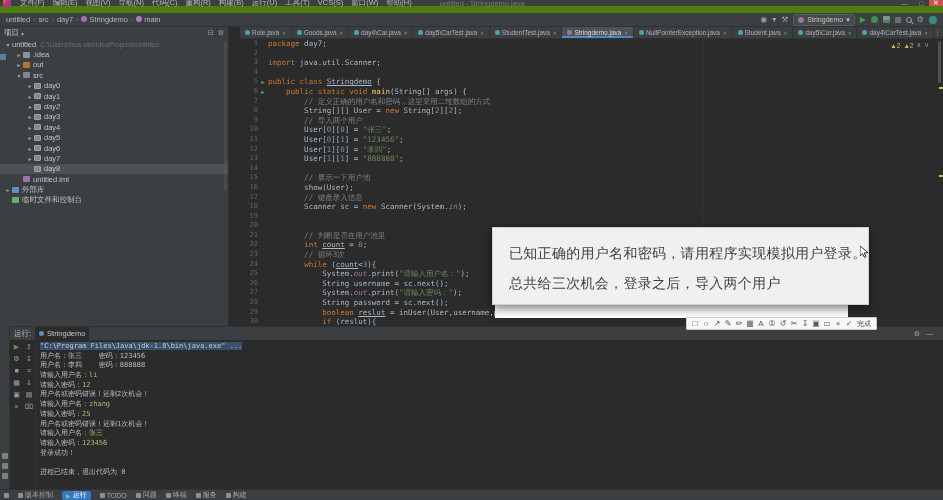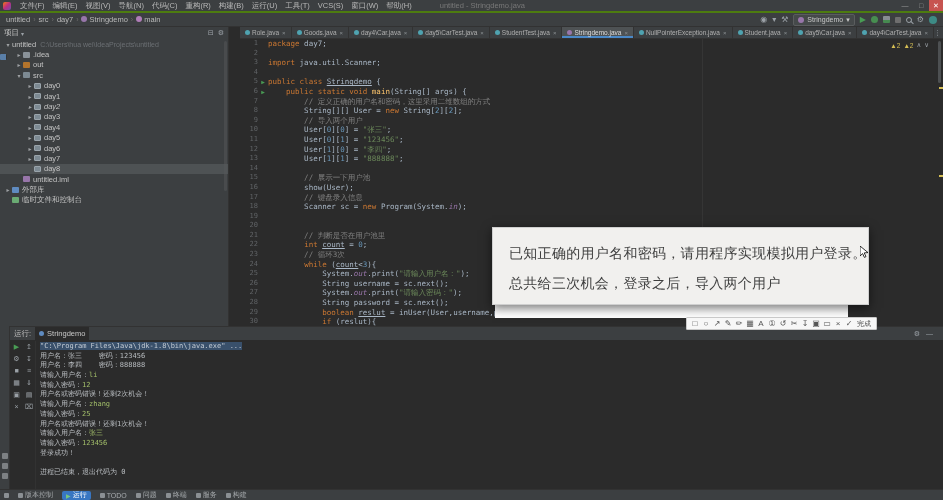--- a/index.html
+++ b/index.html
@@ -8,7 +8,7 @@
     font-family:"Liberation Sans",sans-serif;color:#bbbbbb;-webkit-font-smoothing:none}
   
   .titlebar{position:absolute;left:0;top:0;width:943px;height:13px;background:#3c3f41;
-    display:flex;align-items:center;font-size:7.5px;border-bottom:2px solid #4d7c0f}
+    display:flex;align-items:center;font-size:7.5px;border-bottom:7px solid #4d7c0f}
   .ide-logo{width:8px;height:8px;margin:0 5px 0 3px;border-radius:2px;
     background:linear-gradient(135deg,#f97a12,#b92d82 50%,#6954a8)}
   .menu-item{padding:0 4px;color:#b8b8b8;cursor:default}

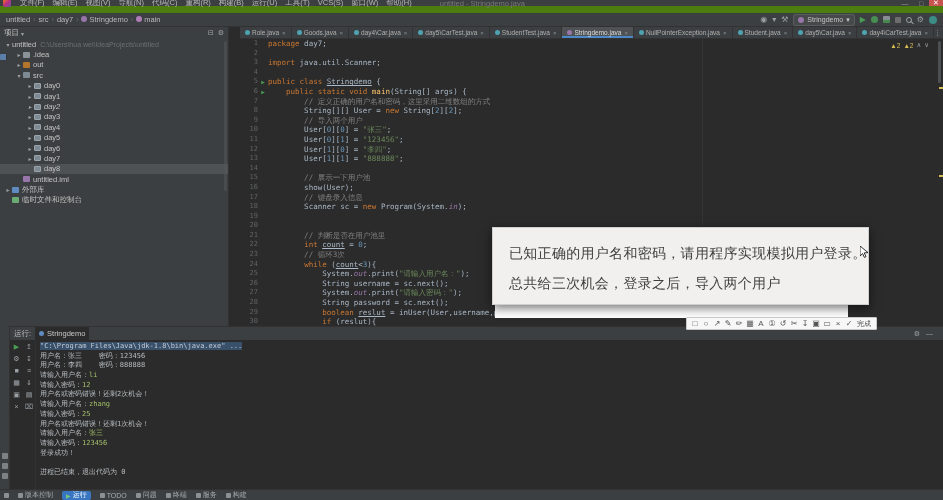--- a/index.html
+++ b/index.html
@@ -357,7 +357,7 @@
           <div class="cl"><span class="ln">15</span><span class="gslot"></span><span class="c">        // 展示一下用户池</span></div>
           <div class="cl"><span class="ln">16</span><span class="gslot"></span><span class="p">        show(User);</span></div>
           <div class="cl"><span class="ln">17</span><span class="gslot"></span><span class="c">        // 键盘录入信息</span></div>
-          <div class="cl"><span class="ln">18</span><span class="gslot"></span><span class="p">        Scanner sc = </span><span class="k">new</span><span class="p"> Program(System.</span><span class="d">in</span><span class="p">);</span></div>
+          <div class="cl"><span class="ln">18</span><span class="gslot"></span><span class="p">        Scanner sc = </span><span class="k">new</span><span class="p"> Scanner(System.</span><span class="d">in</span><span class="p">);</span></div>
           <div class="cl"><span class="ln">19</span><span class="gslot"></span></div>
           <div class="cl"><span class="ln">20</span><span class="gslot"></span></div>
           <div class="cl"><span class="ln">21</span><span class="gslot"></span><span class="c">        // 判断是否在用户池里</span></div>

